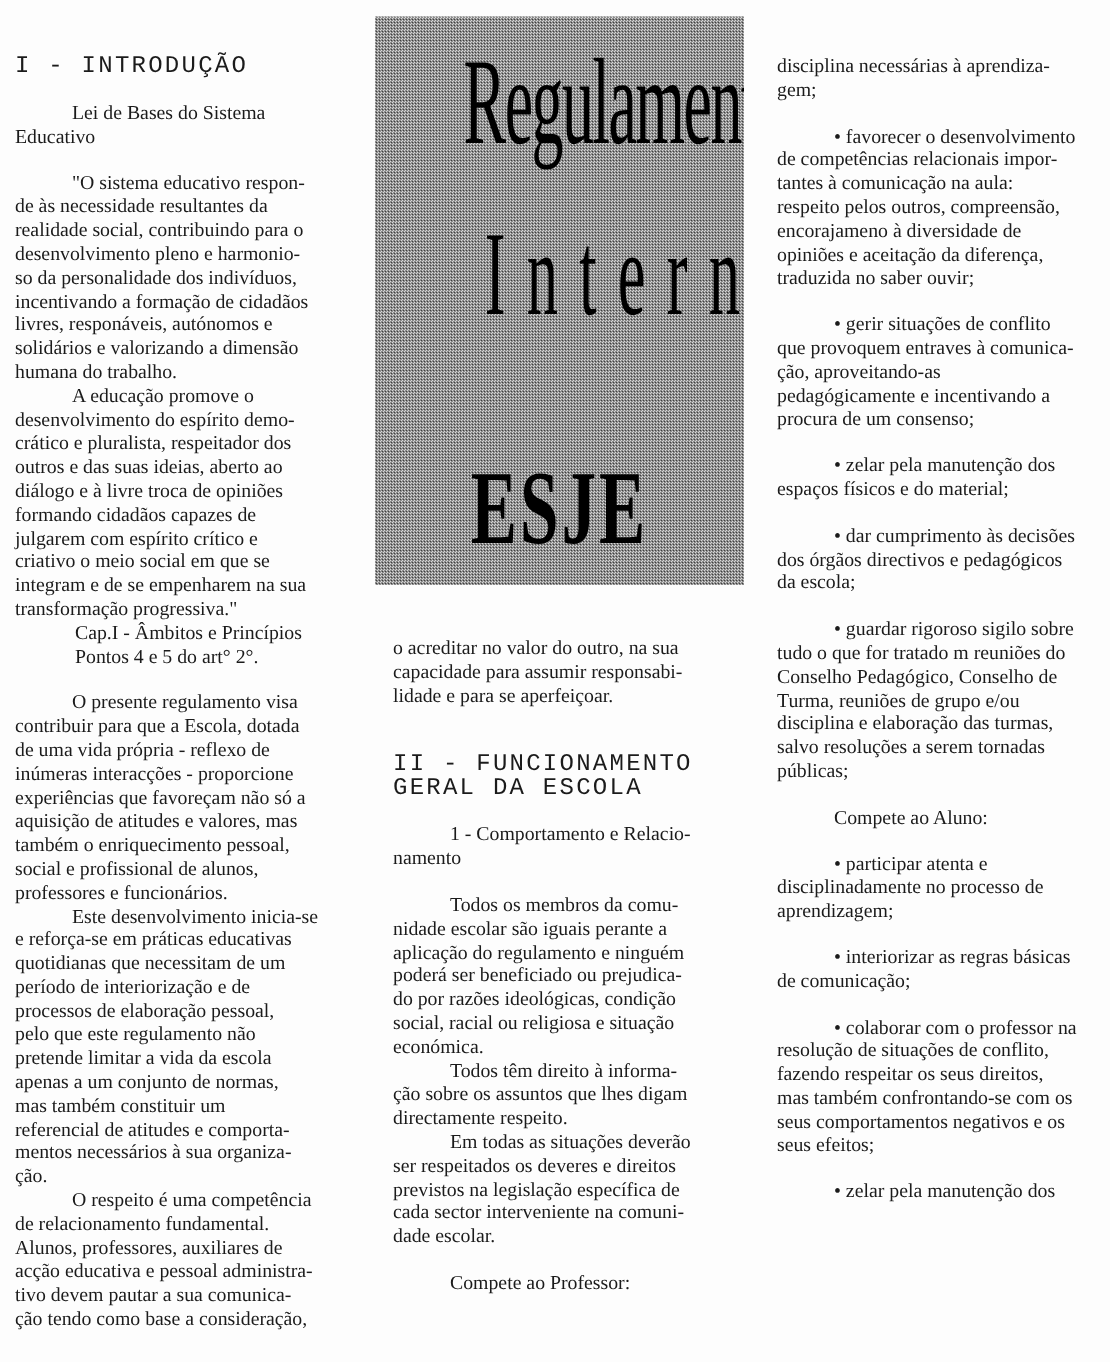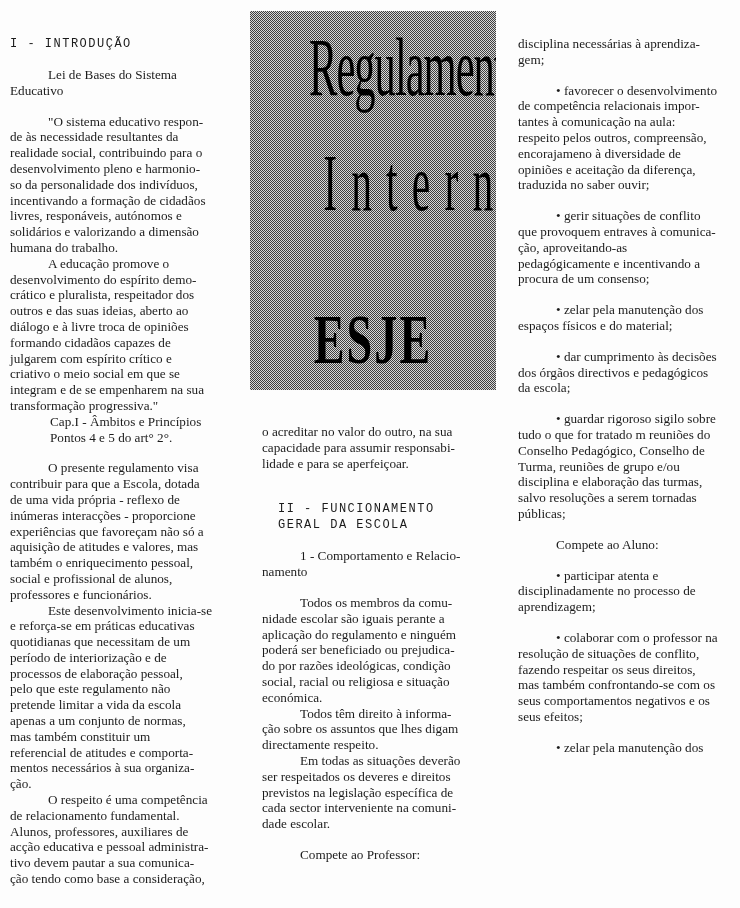--- a/index.html
+++ b/index.html
@@ -26,7 +26,7 @@
   .blk { white-space:pre-line; }
   .h {
     font-family:"Liberation Mono", monospace;
-    font-size:12px; line-height:16px;
+    font-size:16px; line-height:16px;
     letter-spacing:1.5px;
   }
   .p { text-indent:38px; }

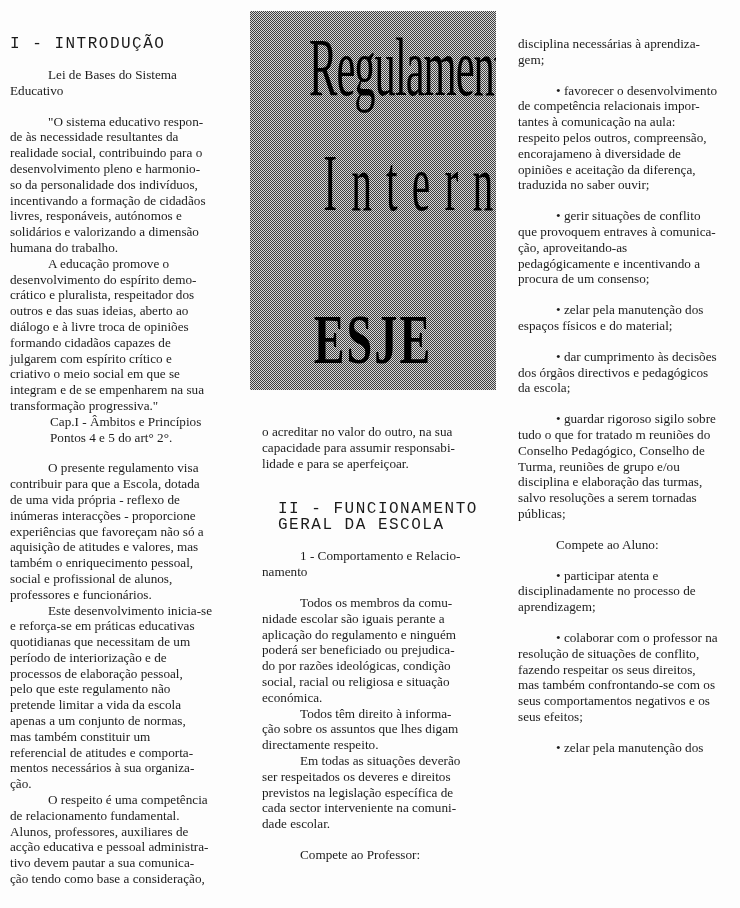--- a/index.html
+++ b/index.html
@@ -157,7 +157,7 @@
       <div class="blk c">disciplina necessárias à aprendiza-
 gem;</div>
       <div class="blk p g">• favorecer o desenvolvimento
-de competência relacionais impor-
+de competências relacionais impor-
 tantes à comunicação na aula:
 respeito pelos outros, compreensão,
 encorajameno à diversidade de

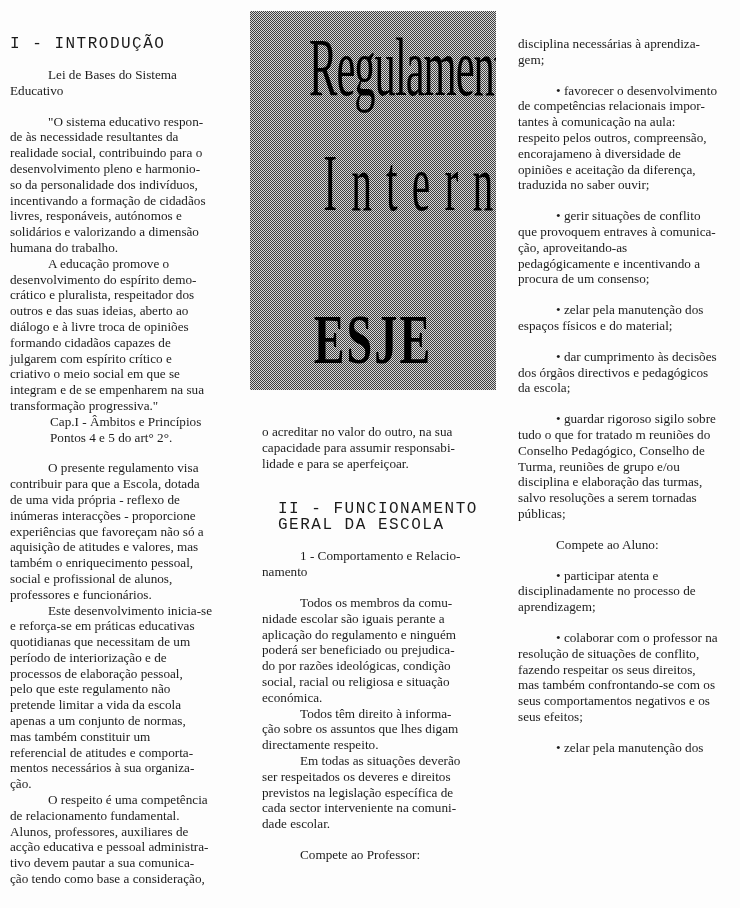--- a/index.html
+++ b/index.html
@@ -33,7 +33,7 @@
   .c { text-indent:0; }
   .a { padding-left:40px; }
   .g  { margin-top:15px; }
-  .gl { margin-top:30px;margin-left:16px; }
+  .gl { margin-top:30px; }
 
   
   .titlebox {

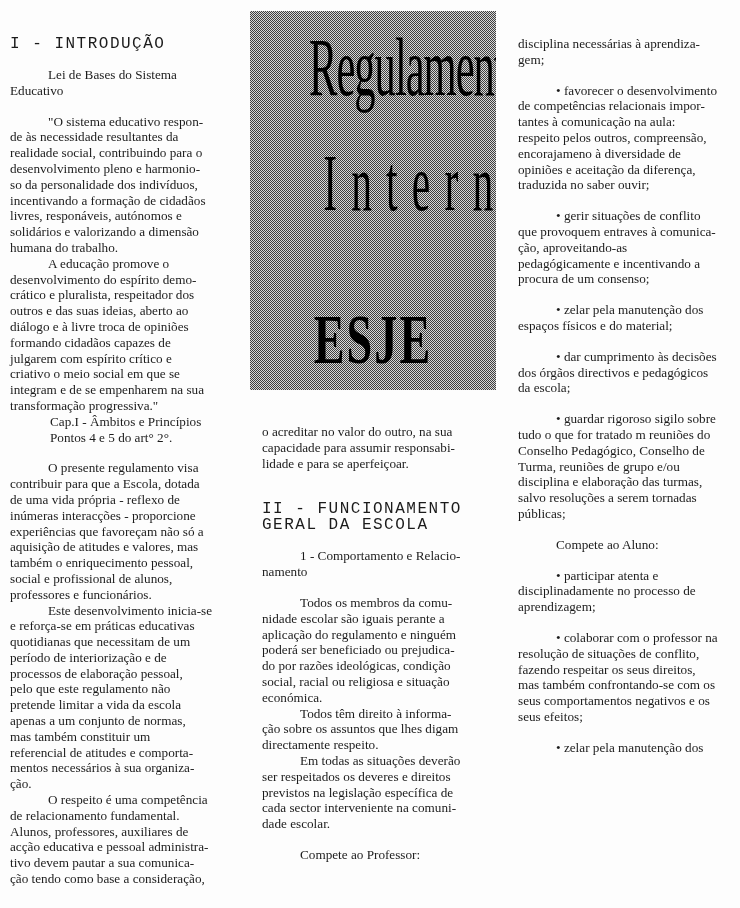--- a/index.html
+++ b/index.html
@@ -184,6 +184,8 @@
       <div class="blk p g">• participar atenta e
 disciplinadamente no processo de
 aprendizagem;</div>
+      <div class="blk p g">• interiorizar as regras básicas
+de comunicação;</div>
       <div class="blk p g">• colaborar com o professor na
 resolução de situações de conflito,
 fazendo respeitar os seus direitos,

